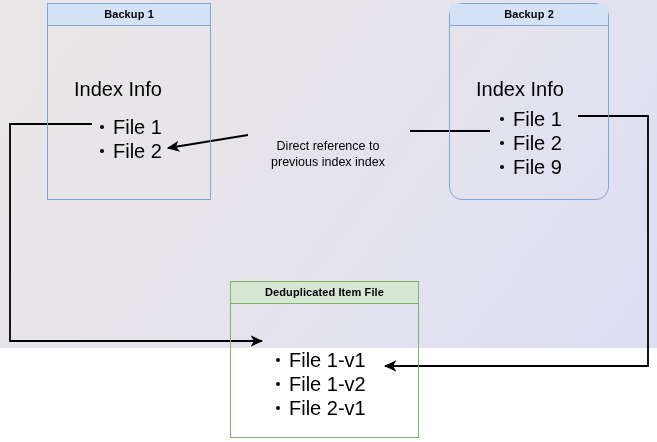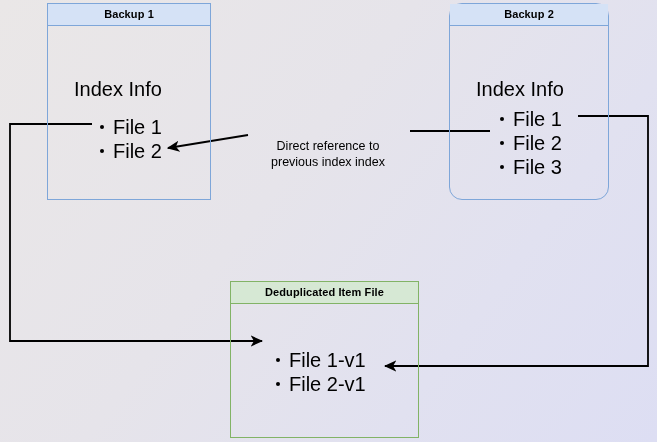--- a/index.html
+++ b/index.html
@@ -17,7 +17,7 @@
   #canvas {
     position: relative;
     width: 657px;
-    height: 442px;
+    height: 348px;
     background: linear-gradient(127deg, #eae7e7 0%, #e6e4ea 42%, #e1e1f0 72%, #dddef3 100%);
   }
   .edge-layer {

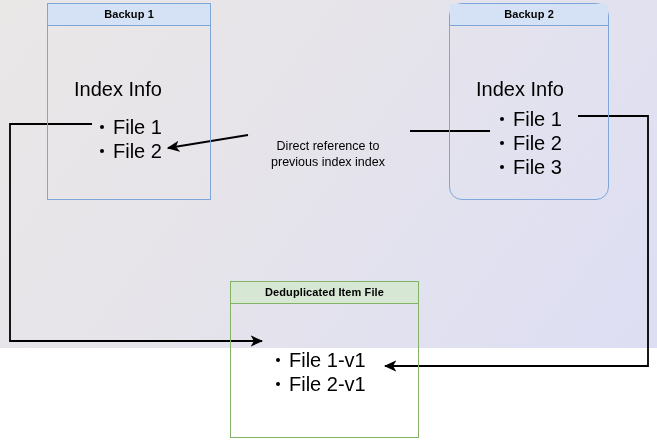--- a/index.html
+++ b/index.html
@@ -134,7 +134,7 @@
       <ul class="file-list" style="left:50px; top:81px;">
         <li>File 1</li>
         <li>File 2</li>
-        <li>File 3</li>
+        <li>File 9</li>
       </ul>
     </div>
   </div>

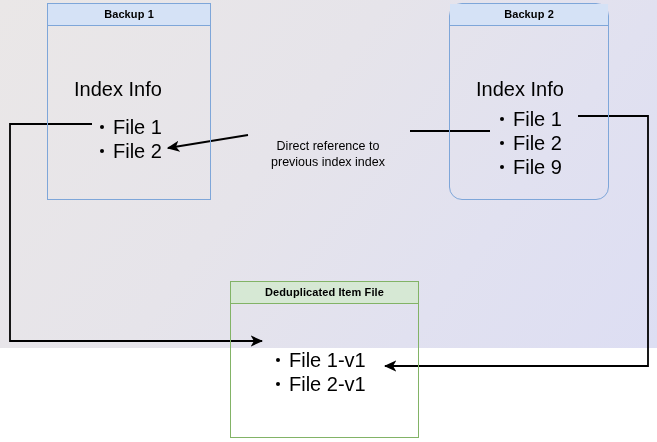--- a/index.html
+++ b/index.html
@@ -144,6 +144,7 @@
     <div class="box-body">
       <ul class="file-list" style="left:45px; top:26px;margin-top:18px;">
         <li>File 1-v1</li>
+        <li>File 1-v2</li>
         <li>File 2-v1</li>
       </ul>
     </div>

